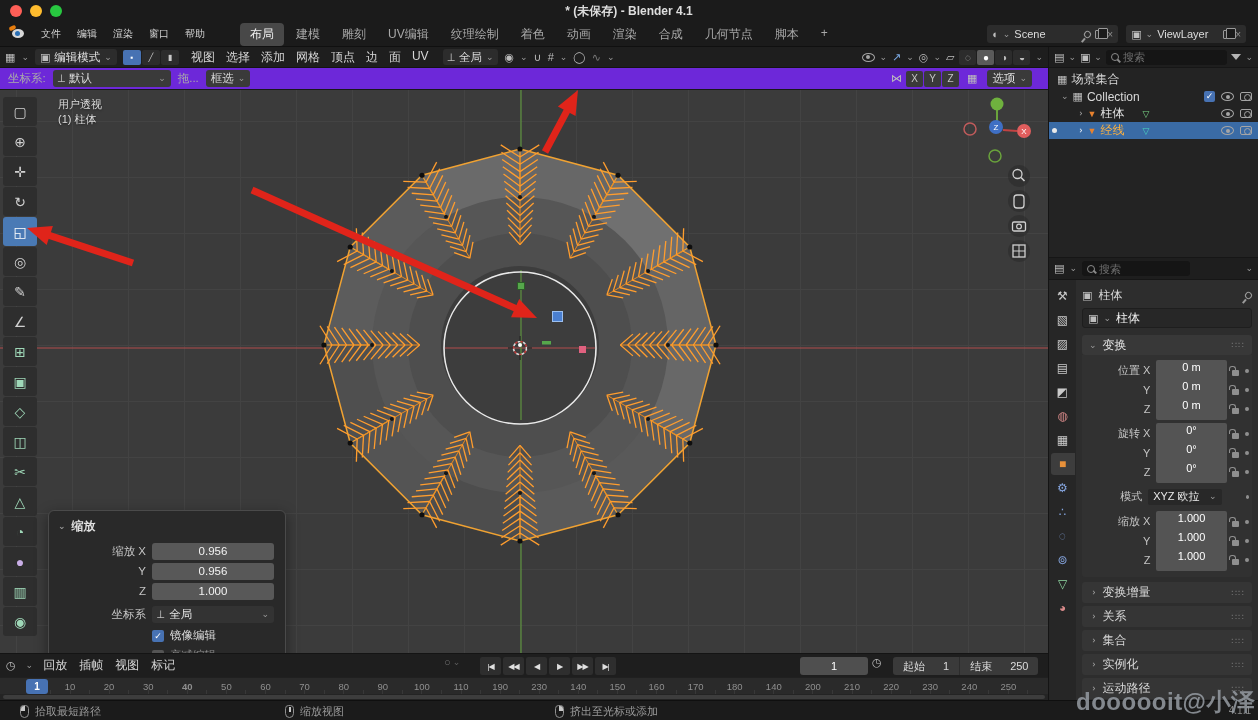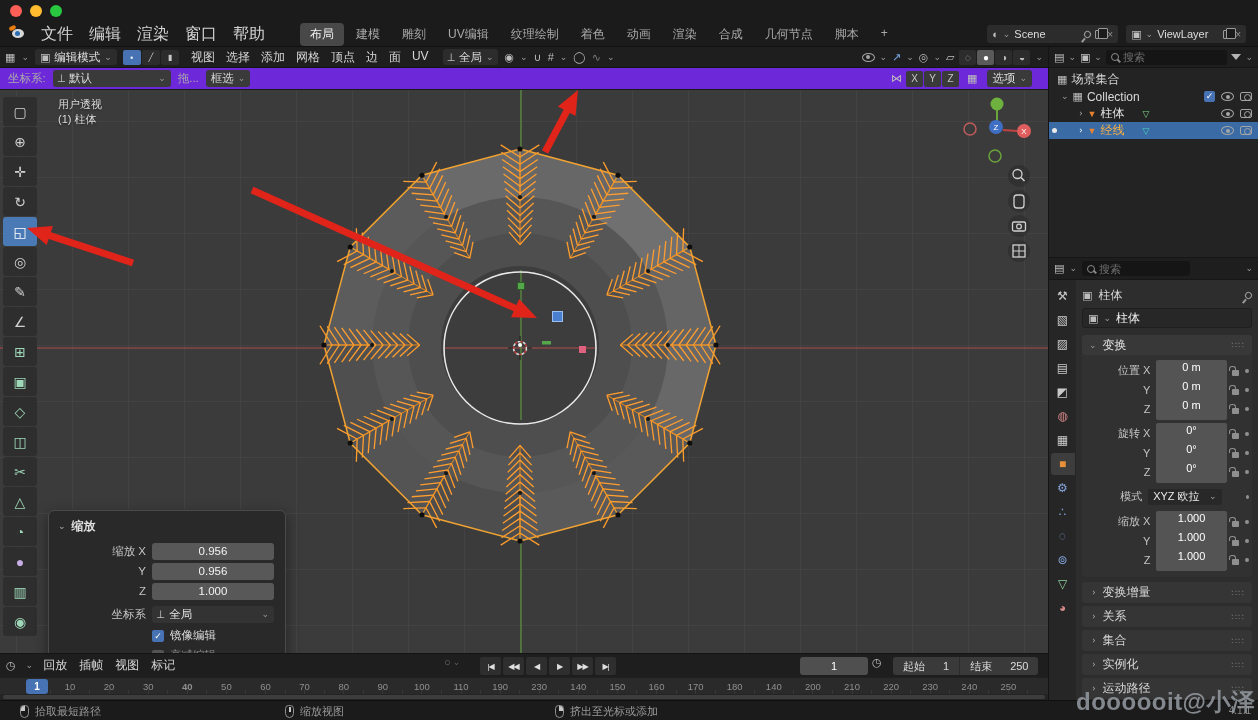--- a/index.html
+++ b/index.html
@@ -144,6 +144,7 @@
     <div class="light" style="background:#febc2e"></div>
     <div class="light" style="background:#28c840"></div>
   </div>
+  <div class="title">* (未保存) - Blender 4.1</div>
 </div>
 
 <div class="menubar">

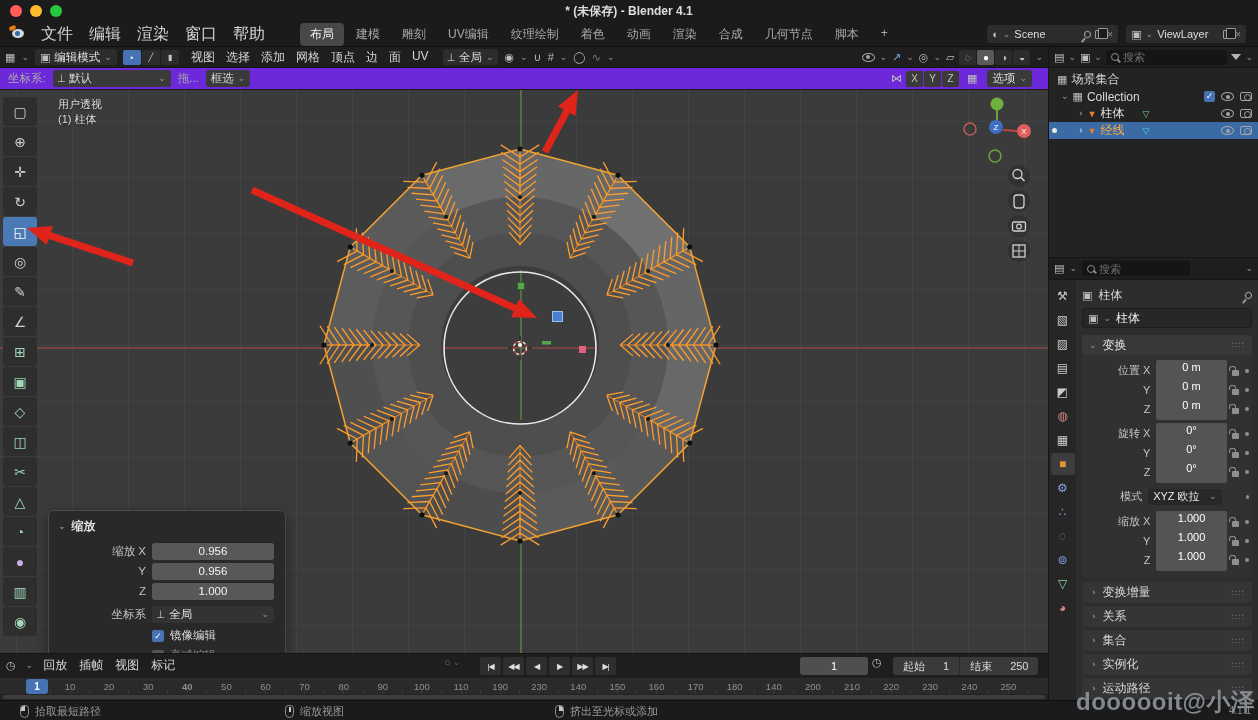--- a/index.html
+++ b/index.html
@@ -17,7 +17,7 @@
   .logo i{position:absolute;left:2px;top:3px;width:12px;height:9px;border-radius:50%;background:#d8d8d8}
   .logo i::after{content:"";position:absolute;left:3px;top:2px;width:5px;height:5px;border-radius:50%;background:#2a6fb4}
   .logo b{position:absolute;left:-1px;top:0;width:7px;height:4px;background:#e87d0d;border-radius:2px;transform:rotate(-25deg)}
-  .menu{color:#d2d2d2;font-size:16px;padding:2px 7px;border-radius:3px;cursor:default}
+  .menu{color:#d2d2d2;font-size:10px;padding:2px 7px;border-radius:3px;cursor:default}
   .ws-wrap{display:flex;gap:2px;margin-left:26px}
   .ws{color:#a9a9a9;font-size:12px;padding:3px 10px;border-radius:4px}
   .ws.act{background:#484848;color:#efefef}

